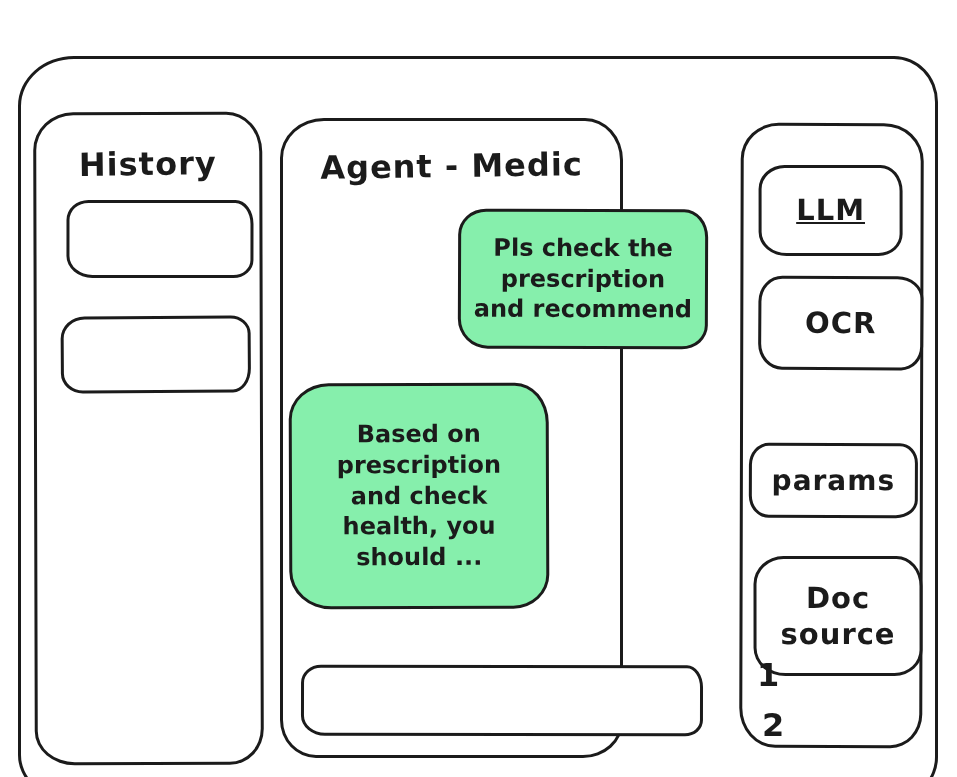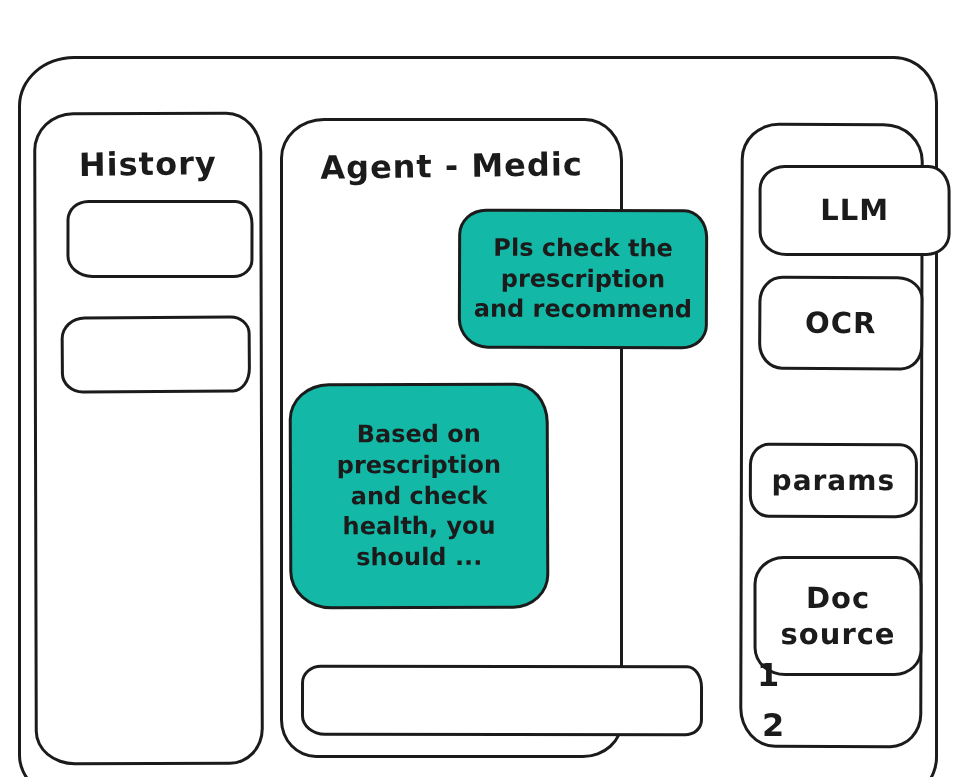--- a/index.html
+++ b/index.html
@@ -131,9 +131,10 @@
   }
   .tool-llm {
     left: 15px; top: 39px;
-    width: 192px; height: 91px;
+    width: 144px; height: 91px;
     border-radius: 26px 22px 24px 28px / 24px 26px 22px 24px;
     transform: rotate(-0.2deg);
+    text-decoration: underline;
   }
   .tool-ocr {
     left: 15px; top: 150px;

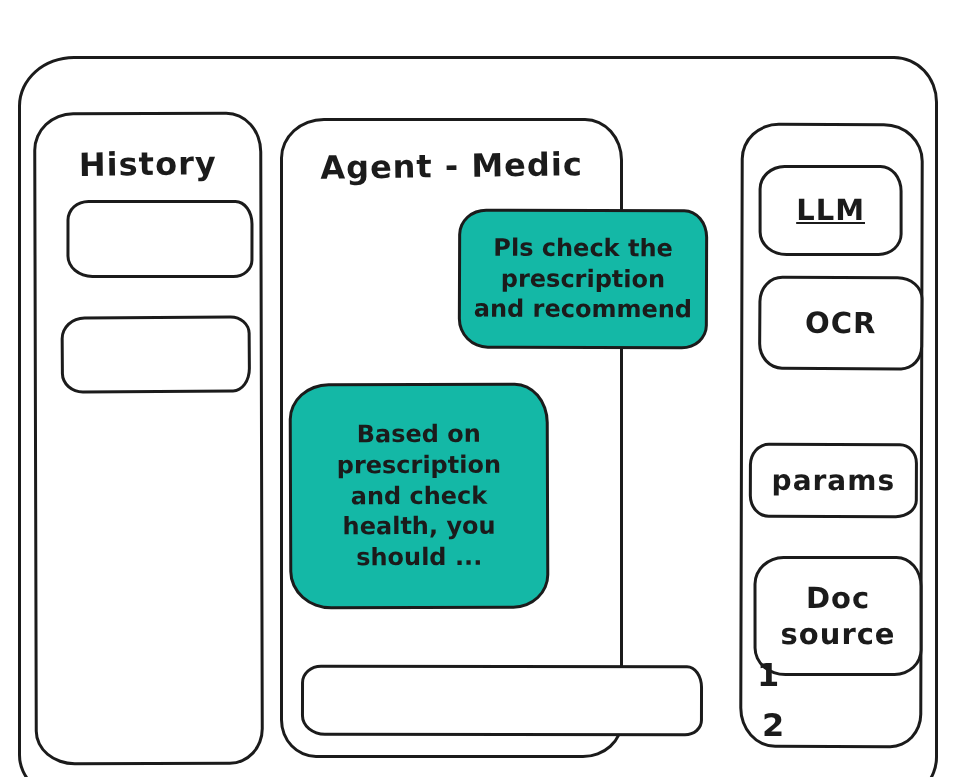--- a/index.html
+++ b/index.html
@@ -74,7 +74,7 @@
   .bubble {
     position: absolute;
     border: 3px solid #1b1b1b;
-    background: #14b8a6;
+    background: #86efac;
     box-sizing: border-box;
     display: flex;
     align-items: center;

